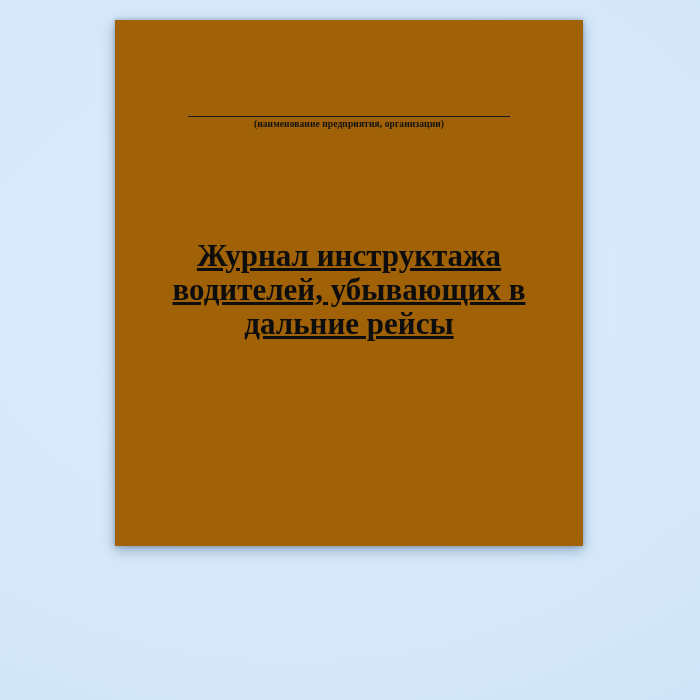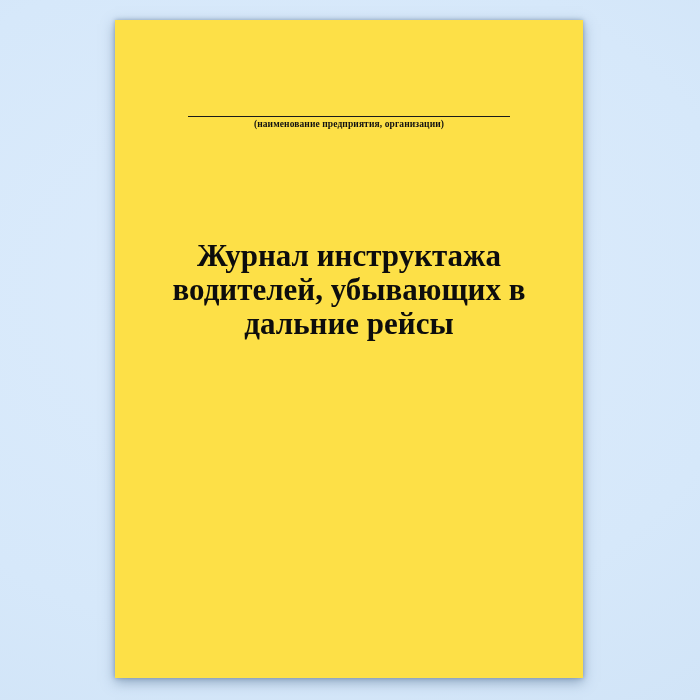--- a/index.html
+++ b/index.html
@@ -25,8 +25,8 @@
     left: 115px;
     top: 20px;
     width: 468px;
-    height: 658px;
-    background: #fde047;
+    height: 526px;
+    background: #a16207;
     box-shadow: 0 0 4px rgba(70, 100, 135, 0.45),
                 0 4px 12px rgba(70, 100, 135, 0.50);
     color: #111111;

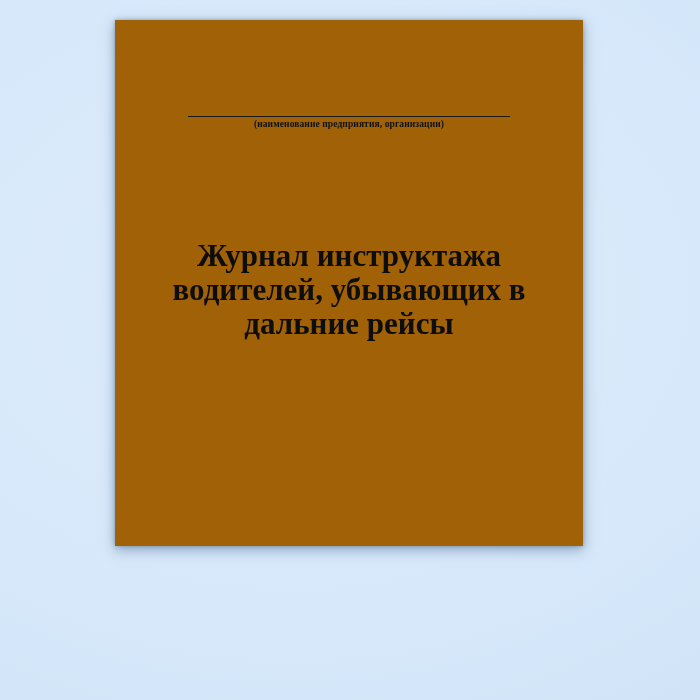--- a/index.html
+++ b/index.html
@@ -63,6 +63,7 @@
     font-weight: bold;
     white-space: pre-line;
     color: #0d0d0d;
+    text-decoration: underline;
   }
   .dates {
     position: absolute;

